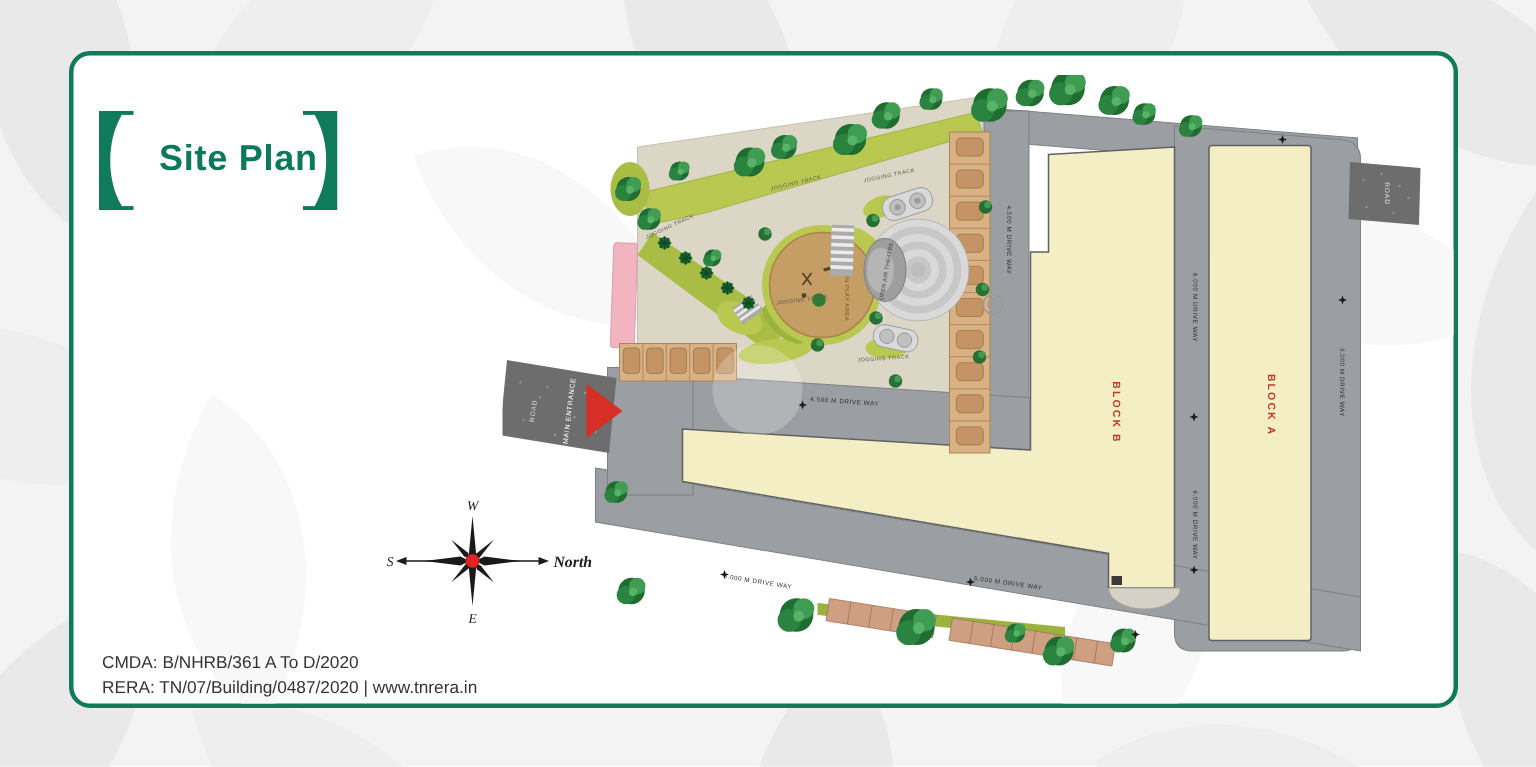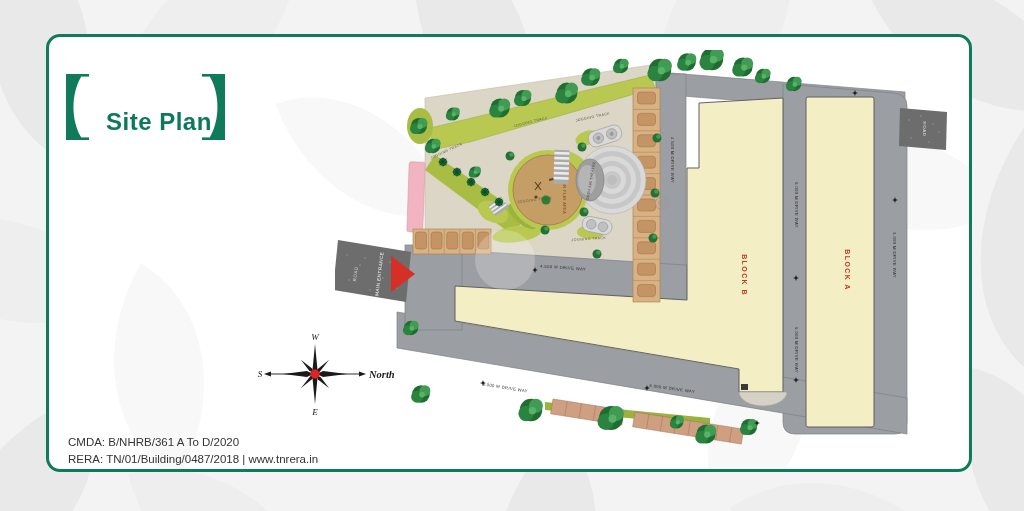--- a/index.html
+++ b/index.html
@@ -13,7 +13,7 @@
         background:#ffffff;border:3px solid #0f7b5b;border-radius:14px;
         box-sizing:border-box;overflow:hidden;}
   .title-text{position:absolute;left:106px;top:92px;font-size:24px;font-weight:bold;
-        color:#0c7a5a;letter-spacing:0.5px;margin-top:16px;}
+        color:#0c7a5a;letter-spacing:0.5px;}
   .bracket{position:absolute;width:24px;height:66px;}
   .bracket.left{left:66px;top:74px;}
   .bracket.right{left:201px;top:74px;}

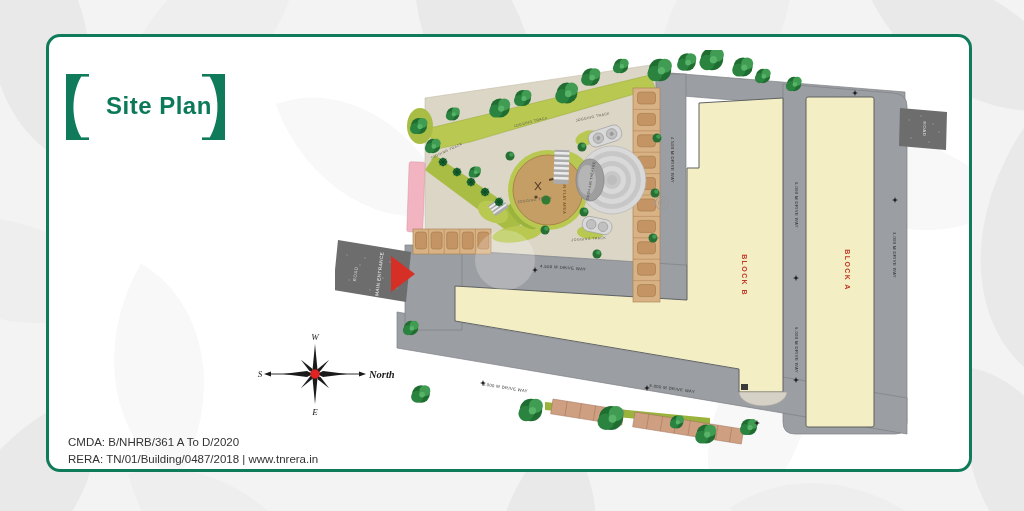--- a/index.html
+++ b/index.html
@@ -344,7 +344,7 @@
 
   <div class="footer">
     <div>CMDA: B/NHRB/361 A To D/2020</div>
-    <div>RERA: TN/01/Building/0487/2018 | www.tnrera.in</div>
+    <div>RERA: TN/07/Building/0487/2020 | www.tnrera.in</div>
   </div>
 
 </div>

